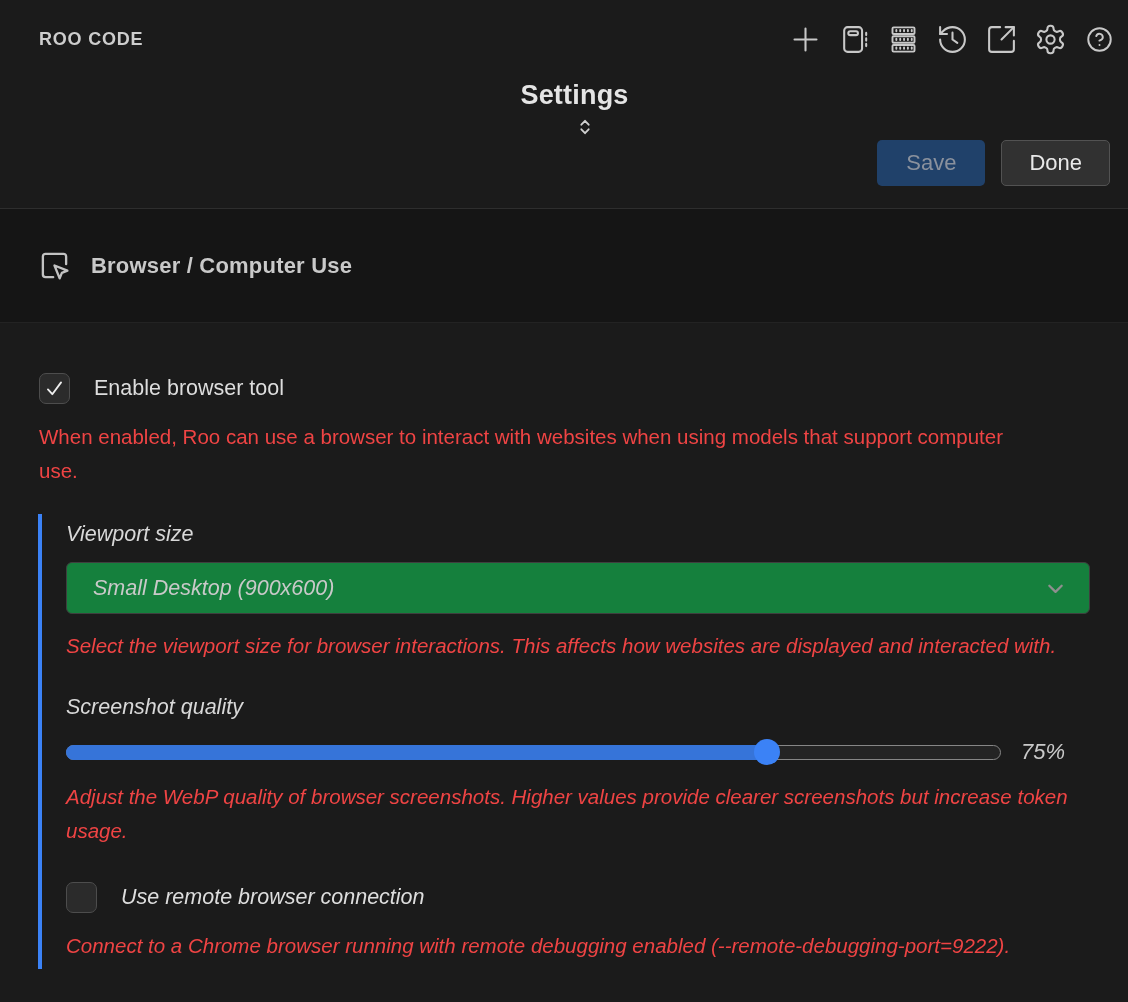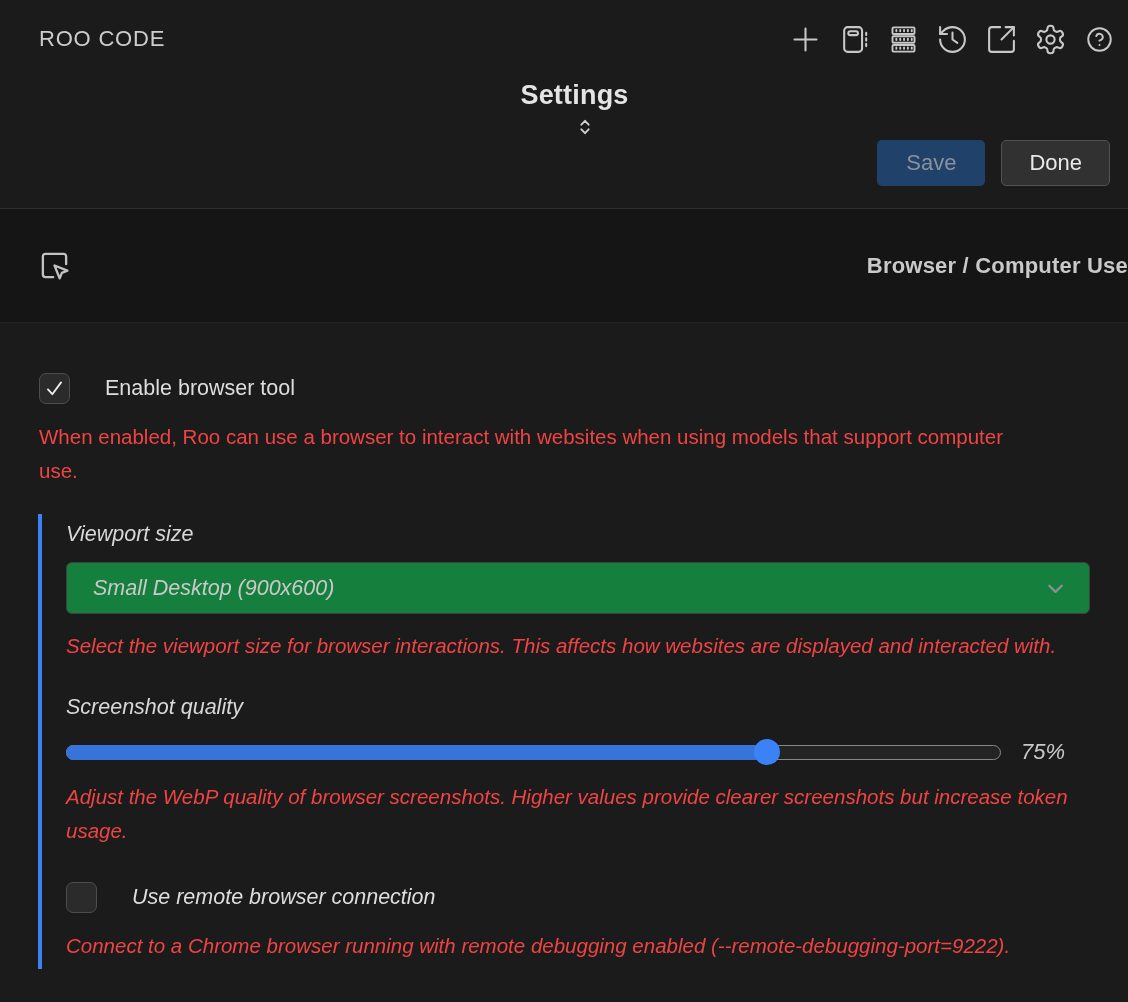--- a/index.html
+++ b/index.html
@@ -16,7 +16,7 @@
     height:64px; display:flex; align-items:center; justify-content:space-between;
     padding:14px 10px 0 39px; box-sizing:border-box;
   }
-  .app-title { font-size:22px; letter-spacing:.8px; color:#cdcdcd; font-weight:400; }
+  .app-title { font-size:18px; letter-spacing:.8px; color:#cdcdcd; font-weight:700; }
   .toolbar { display:flex; align-items:center; gap:12px; }
   .icon-btn {
     width:37px; height:37px; display:flex; align-items:center; justify-content:center;

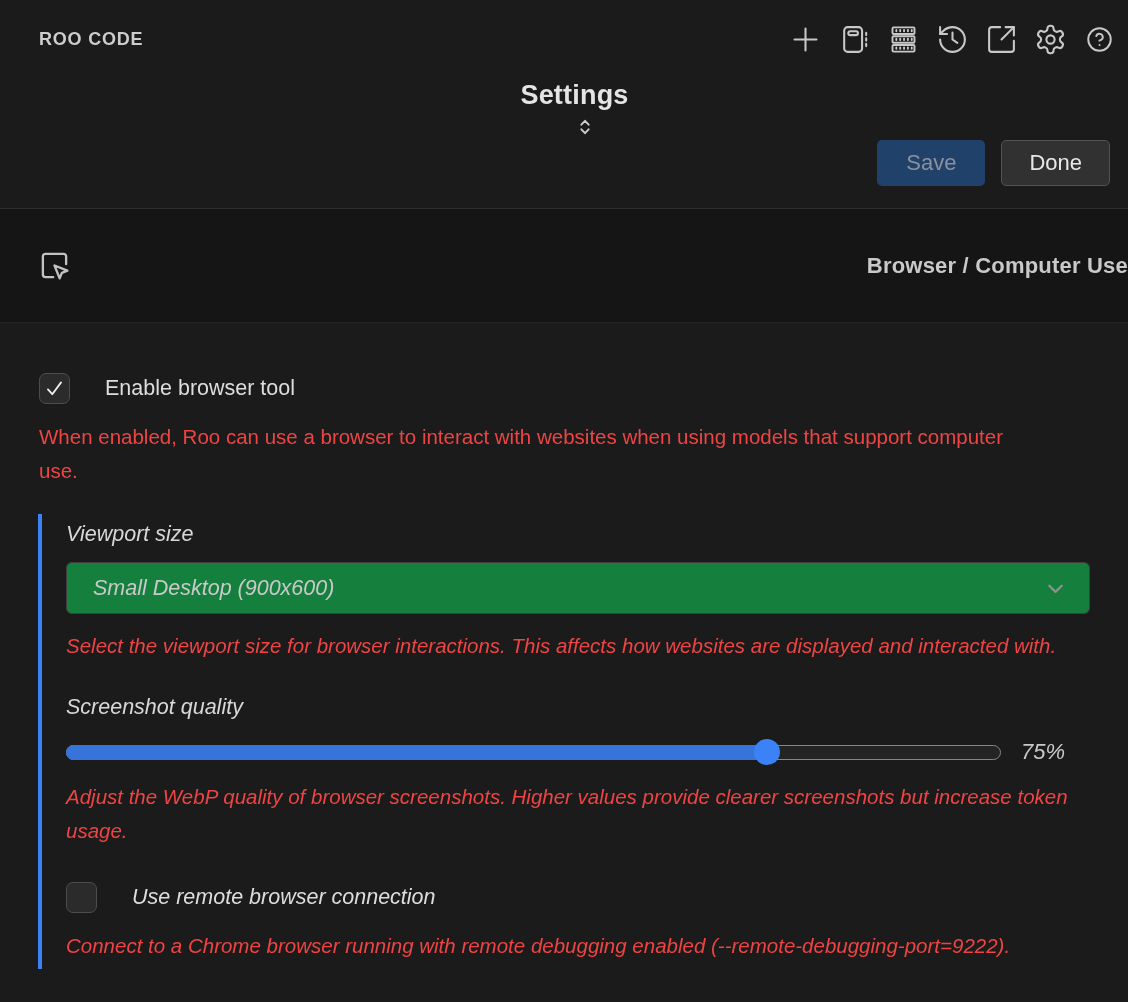--- a/index.html
+++ b/index.html
@@ -45,7 +45,7 @@
   
   .section-header {
     background:#151515; height:113px; border-bottom:1px solid #232323;
-    display:flex; align-items:center; gap:21px; padding-left:39px;justify-content:space-between;
+    display:flex; align-items:center; gap:21px; padding-left:39px;
   }
   .section-title { font-size:22px; font-weight:700; color:#c9c9c9; letter-spacing:.2px; }
   .section-icon { color:#c2c2c2; }

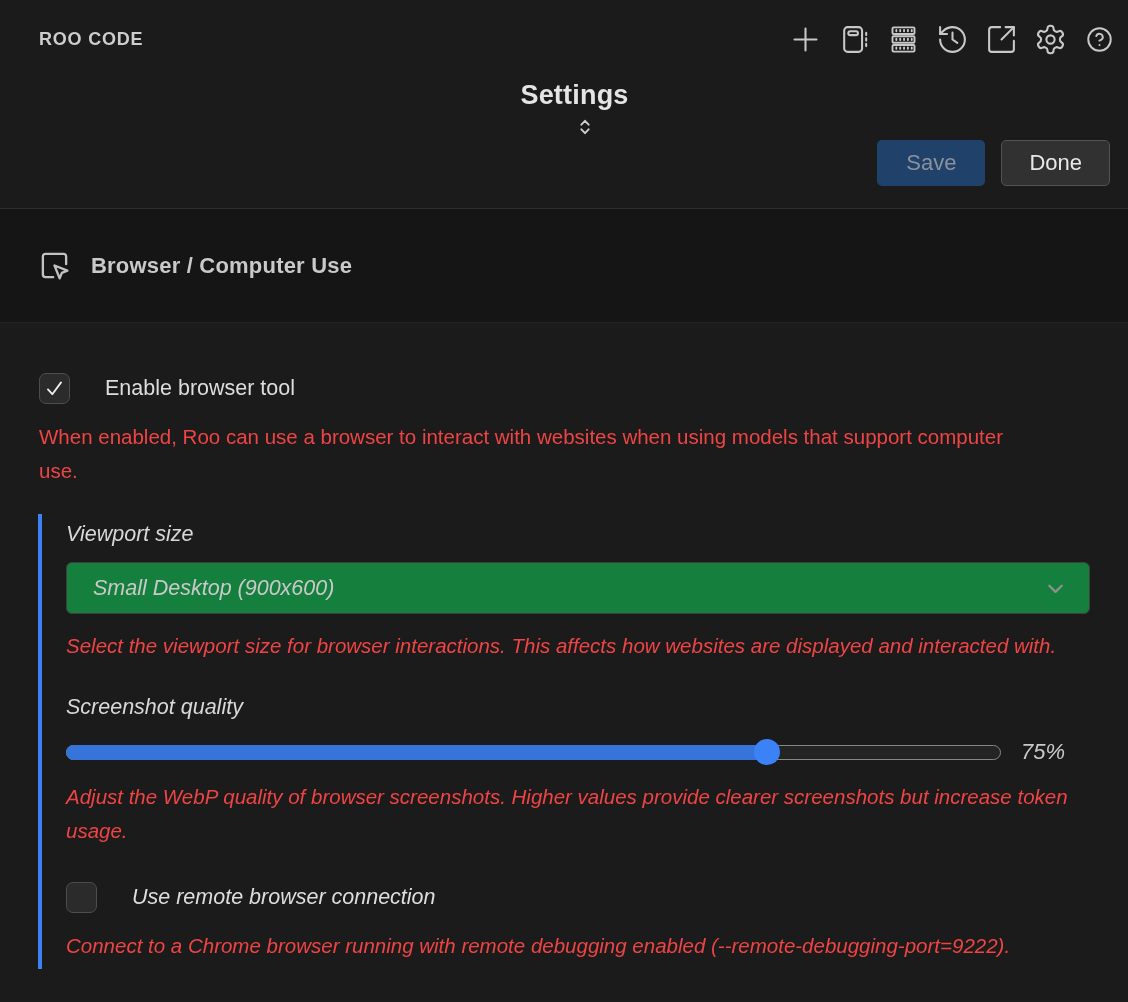--- a/index.html
+++ b/index.html
@@ -51,7 +51,7 @@
   .section-icon { color:#c2c2c2; }
 
   
-  .check-row { display:flex; align-items:center; gap:35px; }
+  .check-row { display:flex; align-items:center; gap:24px; }
   .check-row.first { margin:50px 39px 0 39px; }
   .checkbox {
     width:31px; height:31px; border-radius:7px; flex:0 0 auto;

